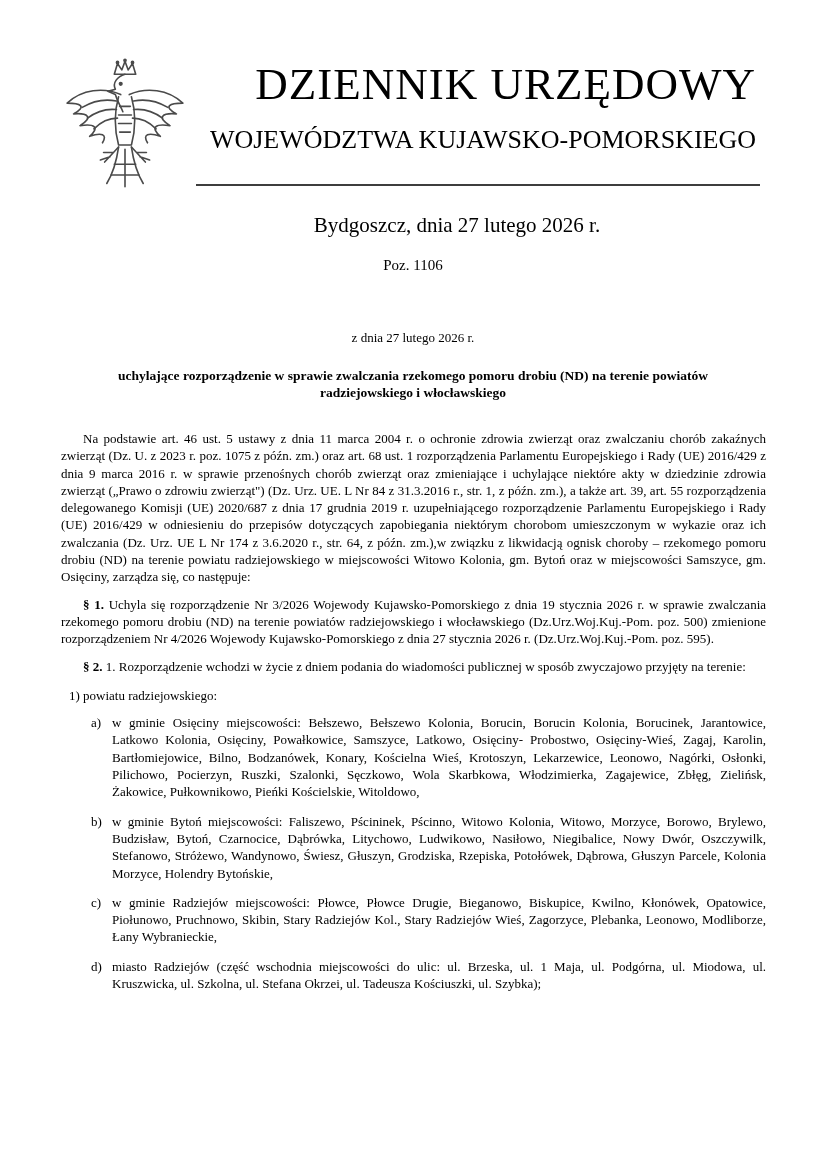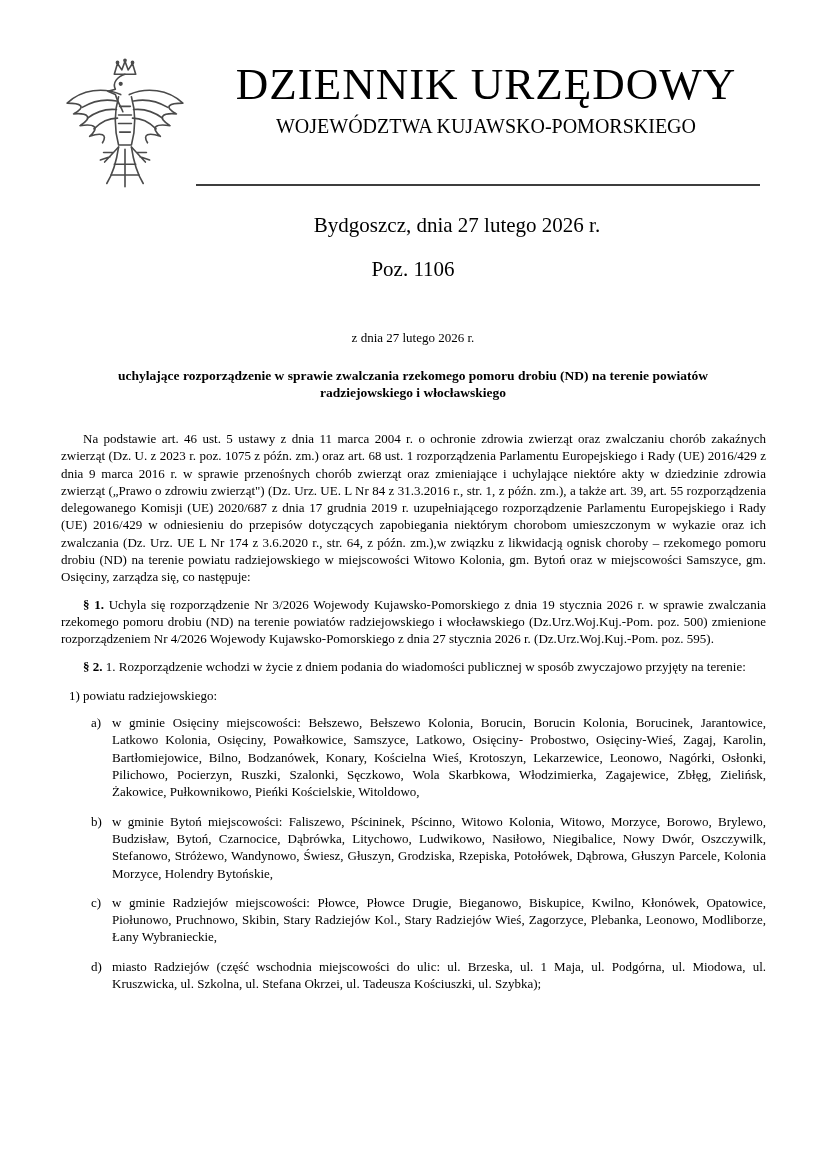--- a/index.html
+++ b/index.html
@@ -14,7 +14,7 @@
   }
   
   .eagle{position:absolute;left:60px;top:56px;width:130px;height:150px;}
-  .masthead{position:absolute;left:200px;top:60px;width:572px;text-align:center;}
+  .masthead{position:absolute;left:184px;top:60px;width:572px;text-align:right;}
   .masthead-title{font-size:45px;line-height:48px;letter-spacing:1px;white-space:nowrap;}
   .masthead-subtitle{font-size:20px;line-height:30px;margin-top:3px;white-space:nowrap;}
   .masthead-rule{position:absolute;left:196px;top:184px;width:564px;height:2px;background:#3d3d3d;}

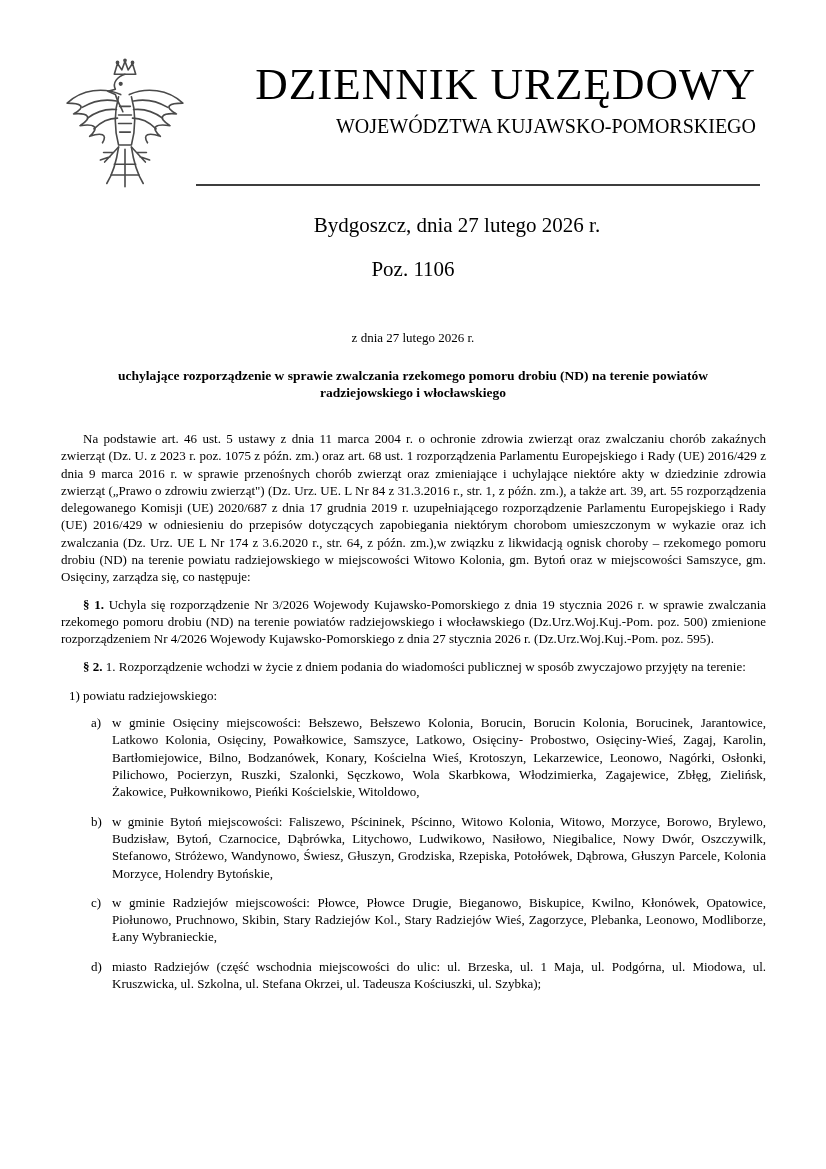--- a/index.html
+++ b/index.html
@@ -16,7 +16,7 @@
   .eagle{position:absolute;left:60px;top:56px;width:130px;height:150px;}
   .masthead{position:absolute;left:184px;top:60px;width:572px;text-align:right;}
   .masthead-title{font-size:45px;line-height:48px;letter-spacing:1px;white-space:nowrap;}
-  .masthead-subtitle{font-size:20px;line-height:30px;margin-top:3px;white-space:nowrap;}
+  .masthead-subtitle{font-size:26px;line-height:30px;margin-top:17px;white-space:nowrap;}
   .masthead-rule{position:absolute;left:196px;top:184px;width:564px;height:2px;background:#3d3d3d;}
   
   .dateline{position:absolute;left:0;top:213px;width:826px;text-align:center;font-size:21px;padding-left:44px;}

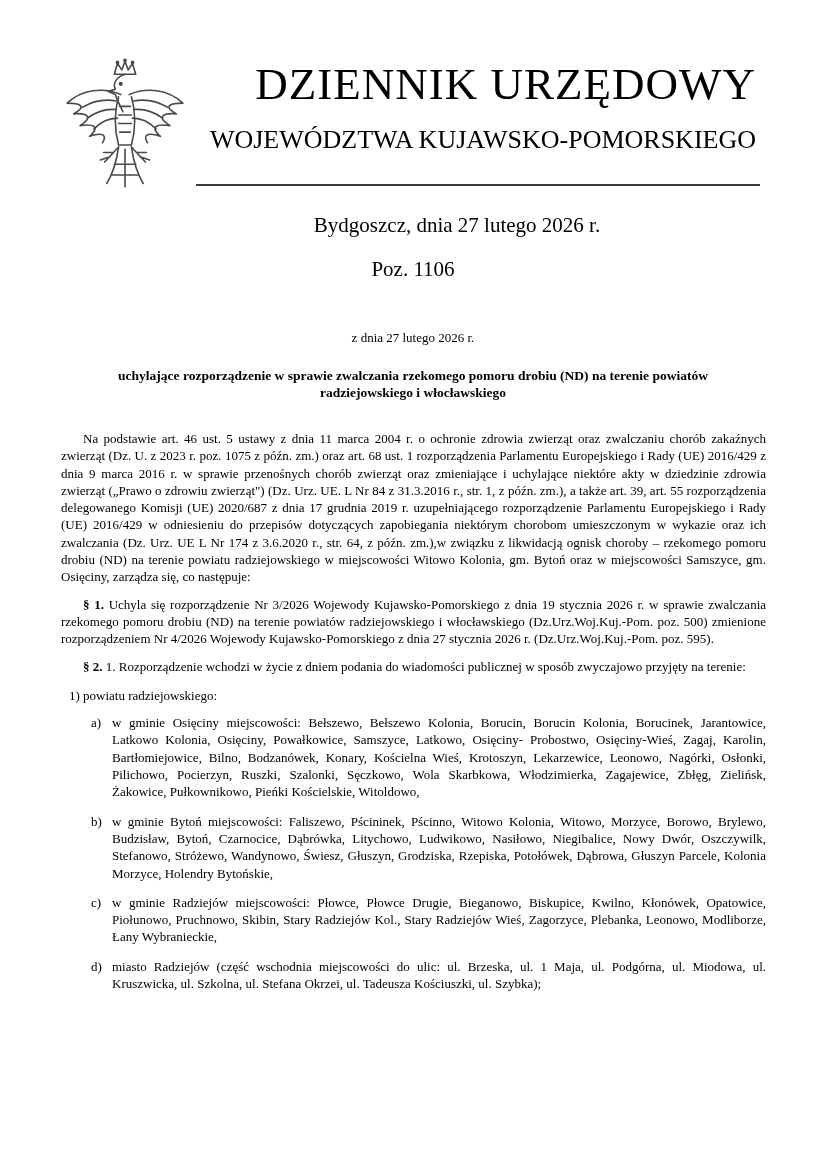--- a/index.html
+++ b/index.html
@@ -20,7 +20,7 @@
   .masthead-rule{position:absolute;left:196px;top:184px;width:564px;height:2px;background:#3d3d3d;}
   
   .dateline{position:absolute;left:0;top:213px;width:826px;text-align:center;font-size:21px;padding-left:44px;}
-  .poz{position:absolute;left:0;top:257px;width:826px;text-align:center;font-size:21px;}
+  .poz{position:absolute;left:0;top:257px;width:826px;text-align:center;font-size:15px;}
   
   .signature{
     position:absolute;left:601px;top:221px;width:170px;

